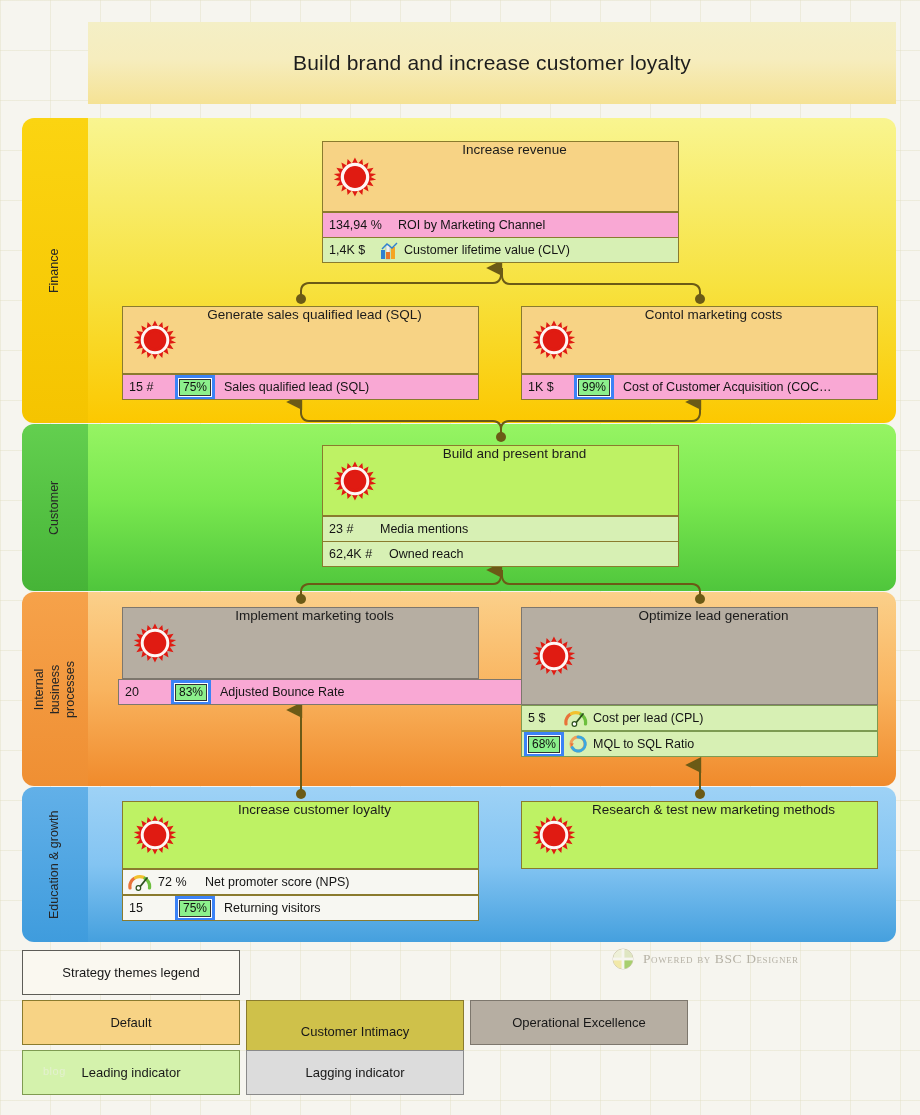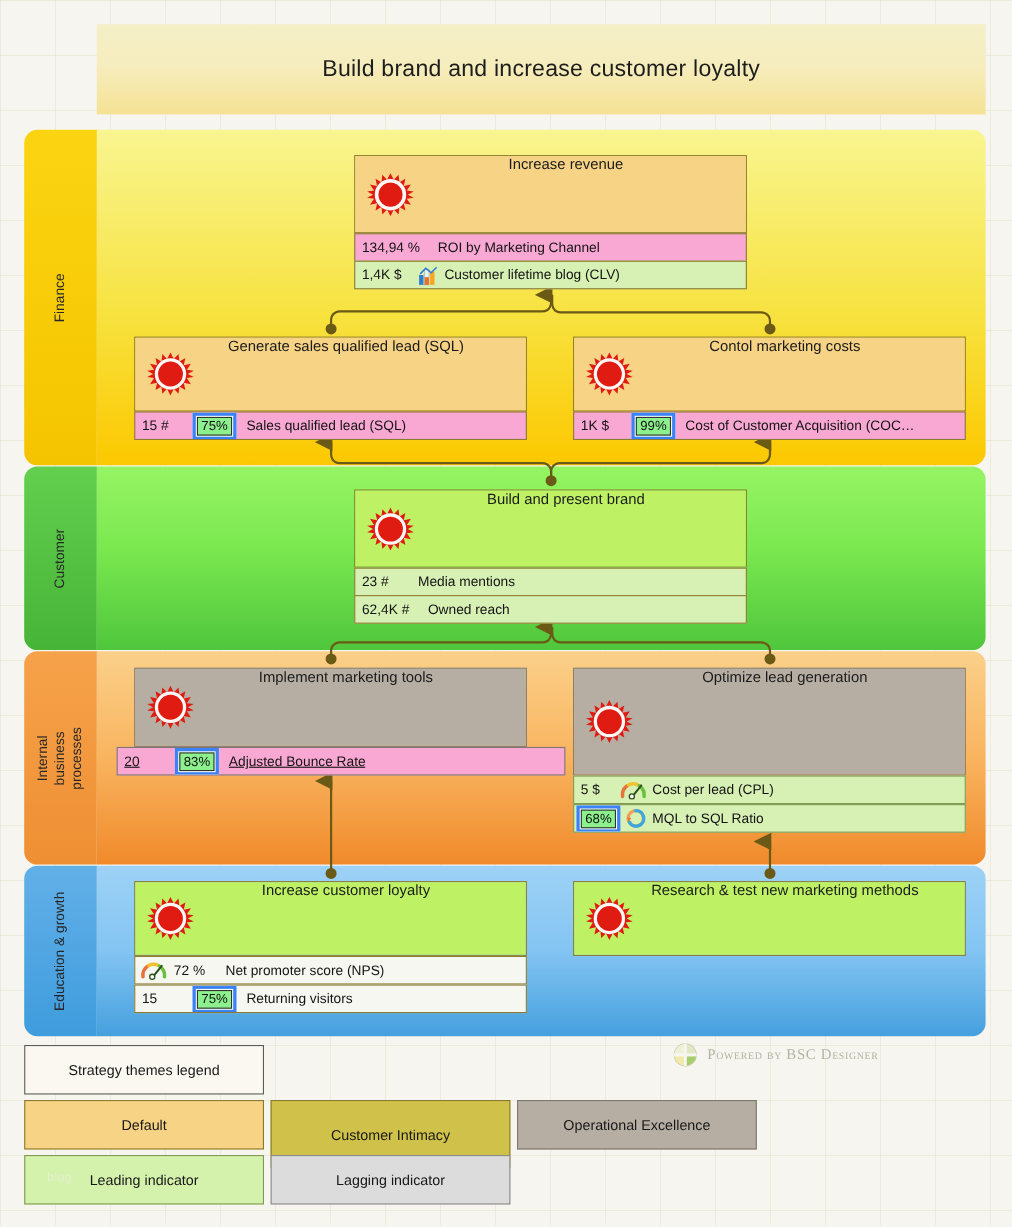--- a/index.html
+++ b/index.html
@@ -221,7 +221,7 @@
         <path d="M2 8 L7 3 L12 7 L17 2" stroke="#2f7fd0" stroke-width="1.4" fill="none"></path>
       </svg>
     </span>
-    <span class="name">Customer lifetime blog (CLV)</span>
+    <span class="name">Customer lifetime value (CLV)</span>
   </div>
 
   <div class="card theme-default" style="left:122px;top:306px;width:357px;height:68px;">

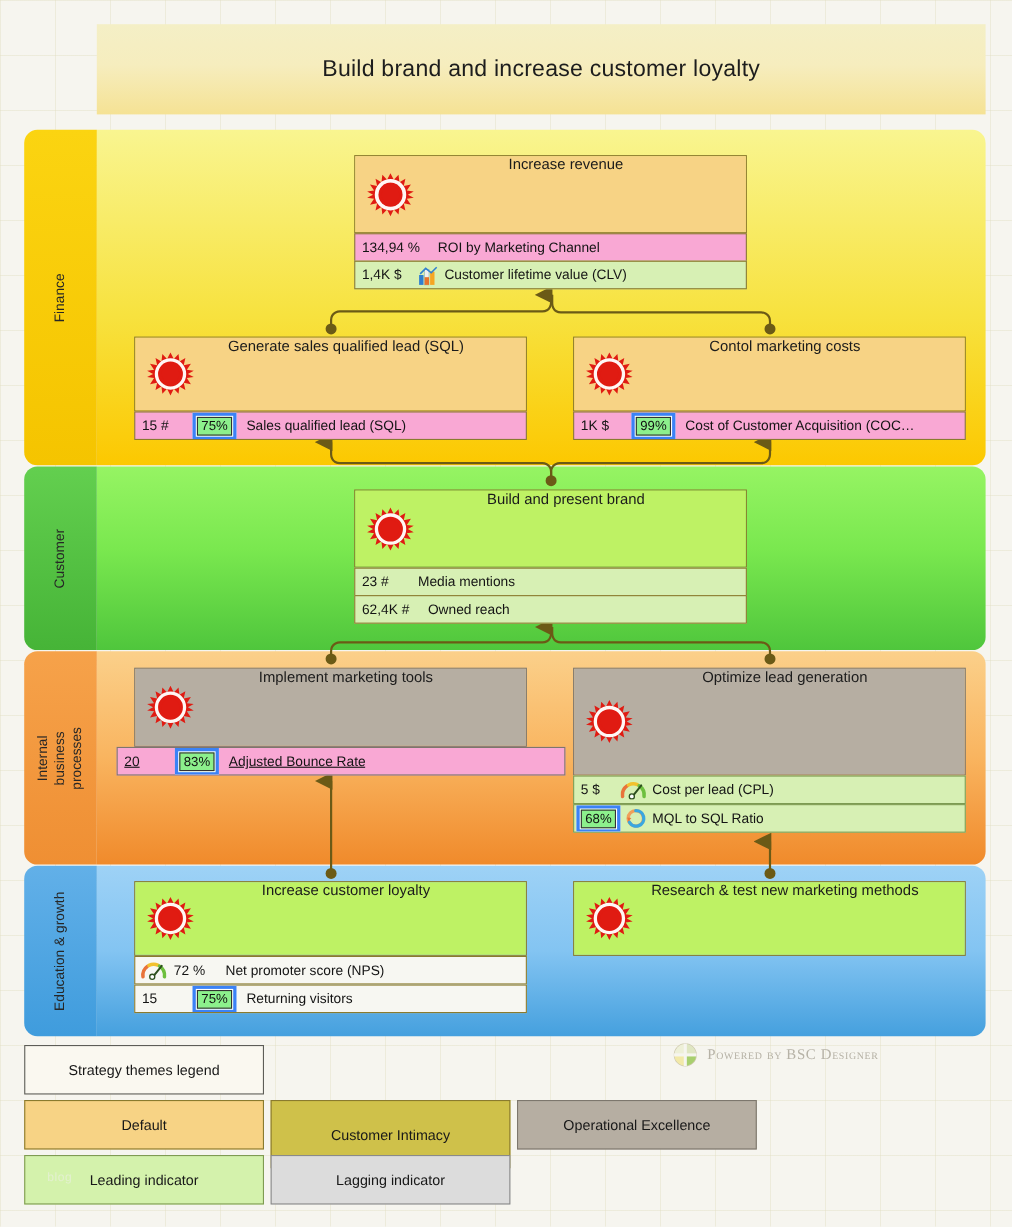--- a/index.html
+++ b/index.html
@@ -289,7 +289,7 @@
       <div class="label">Implement marketing tools</div>
     </div>
   </div>
-  <div class="kpi lagging" style="left:106px;top:679px;width:408px;height:26px;border-color:#7d776d;text-decoration:underline;">
+  <div class="kpi lagging" style="left:118px;top:679px;width:408px;height:26px;border-color:#7d776d;">
     <span class="val" style="width:48px">20</span>
     <span class="pct-wrap">
       <span class="pct-badge">83%</span>

